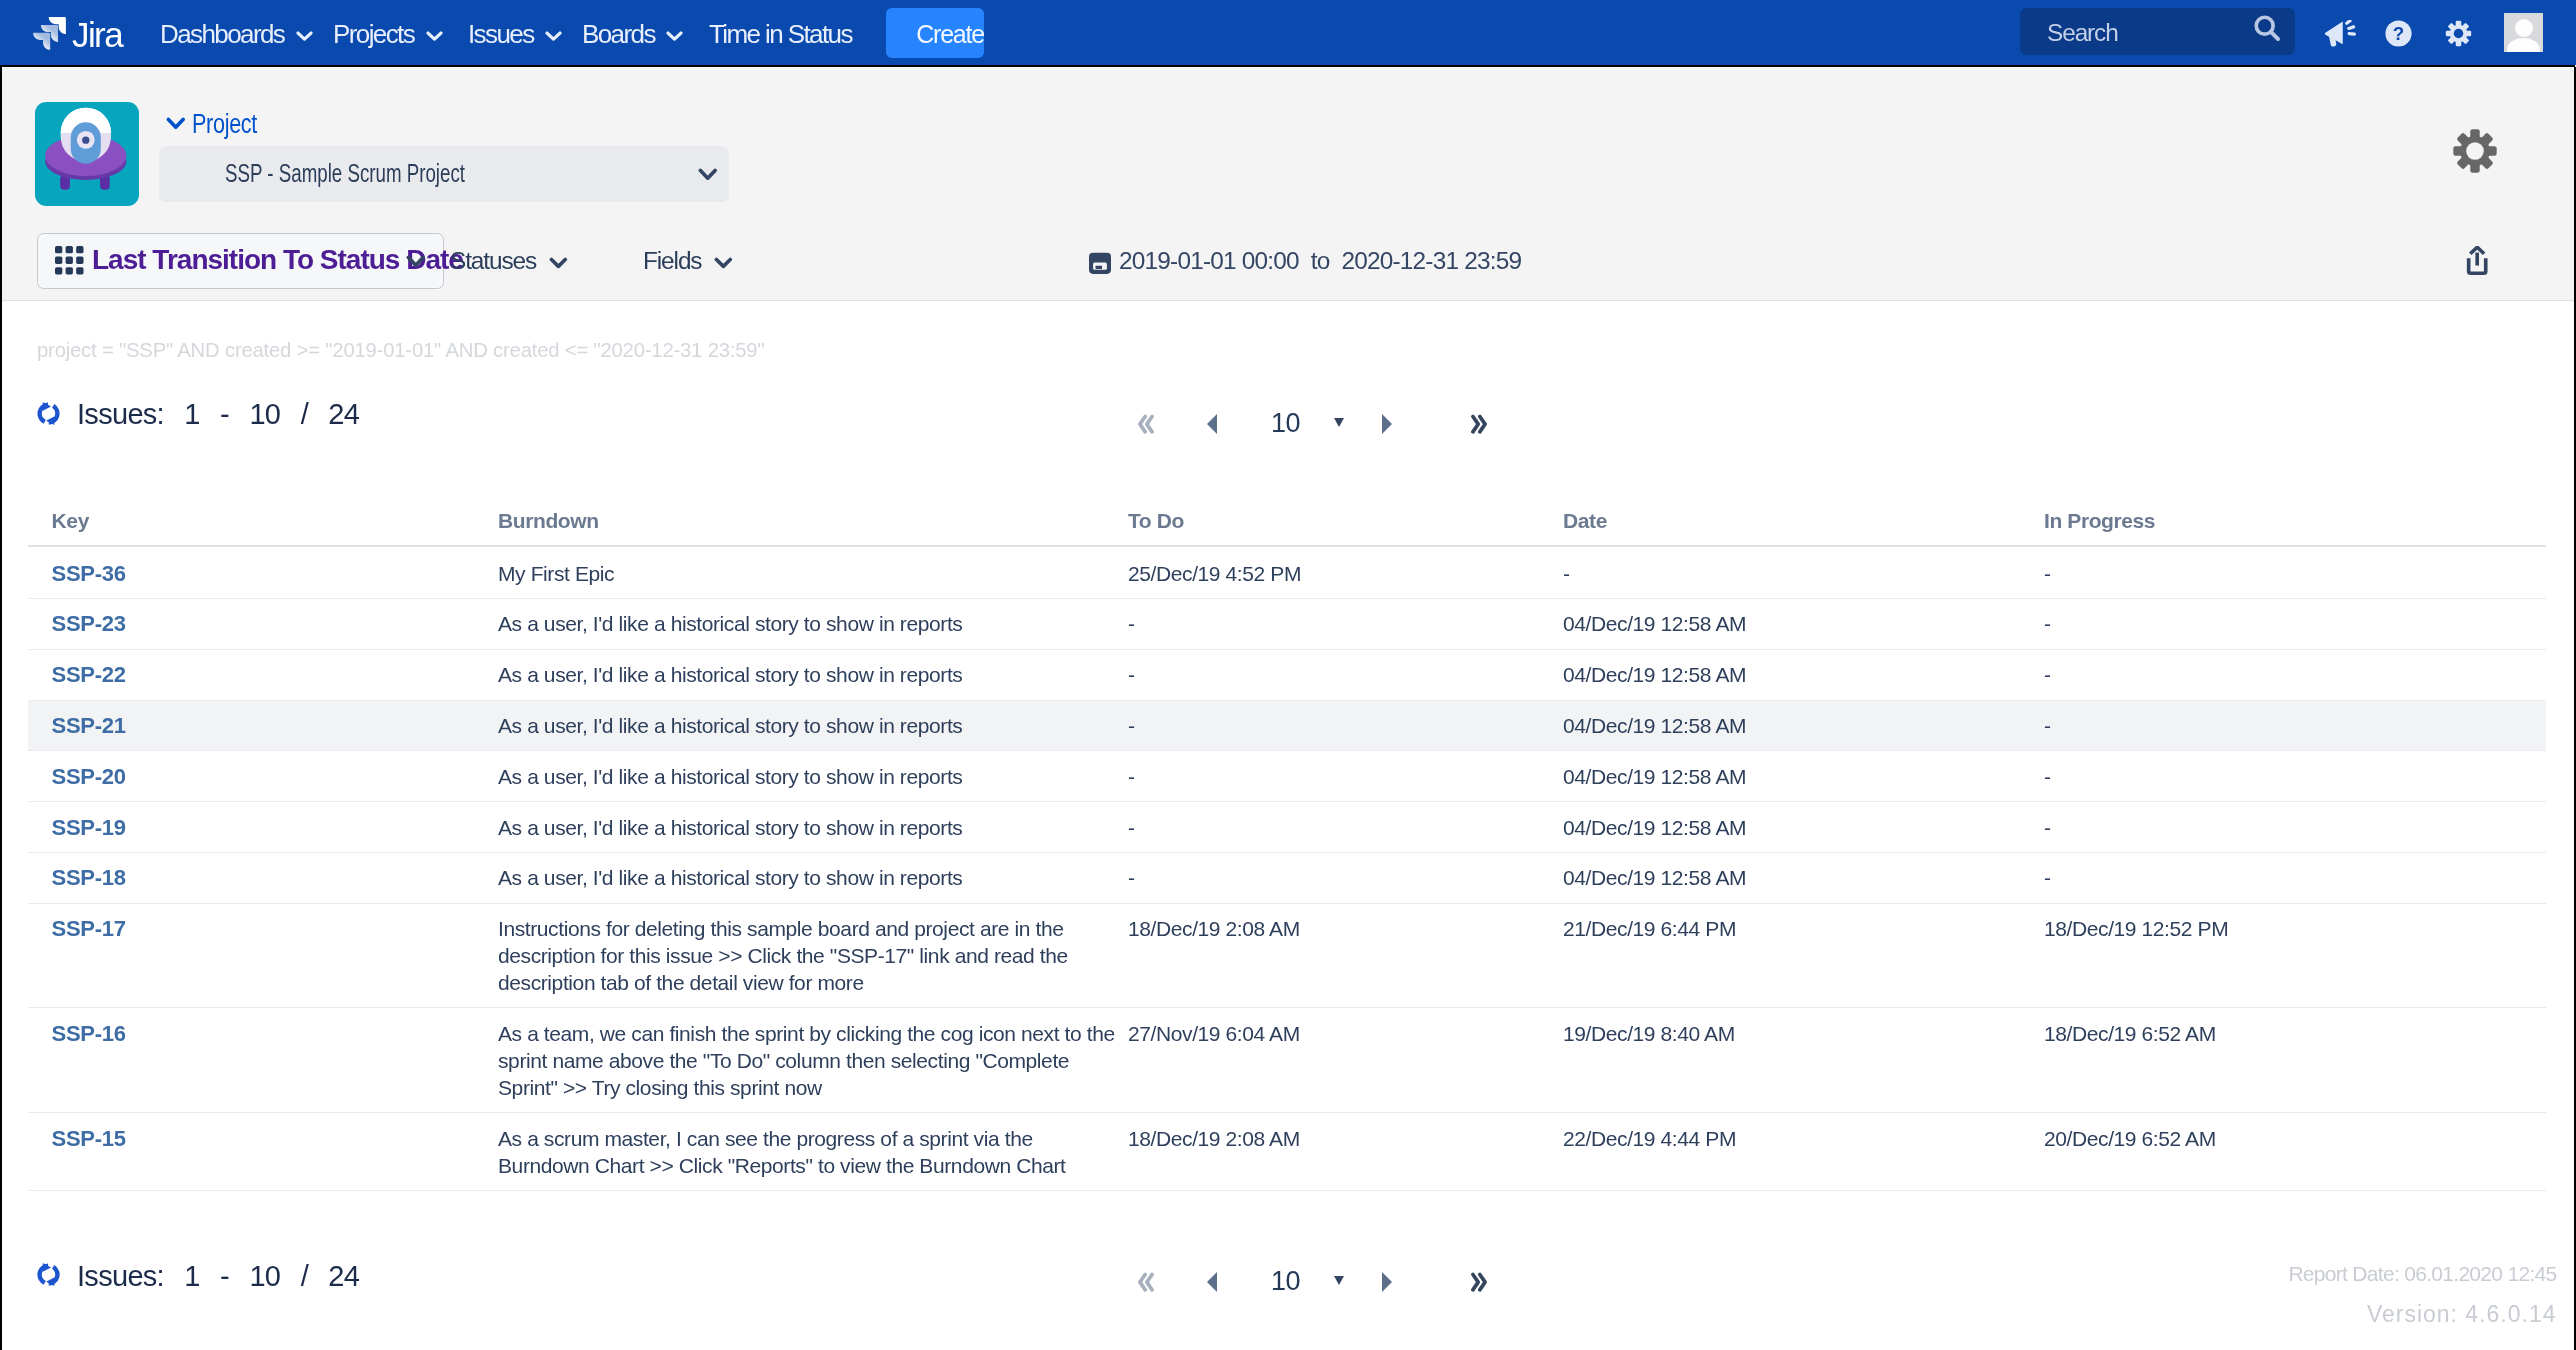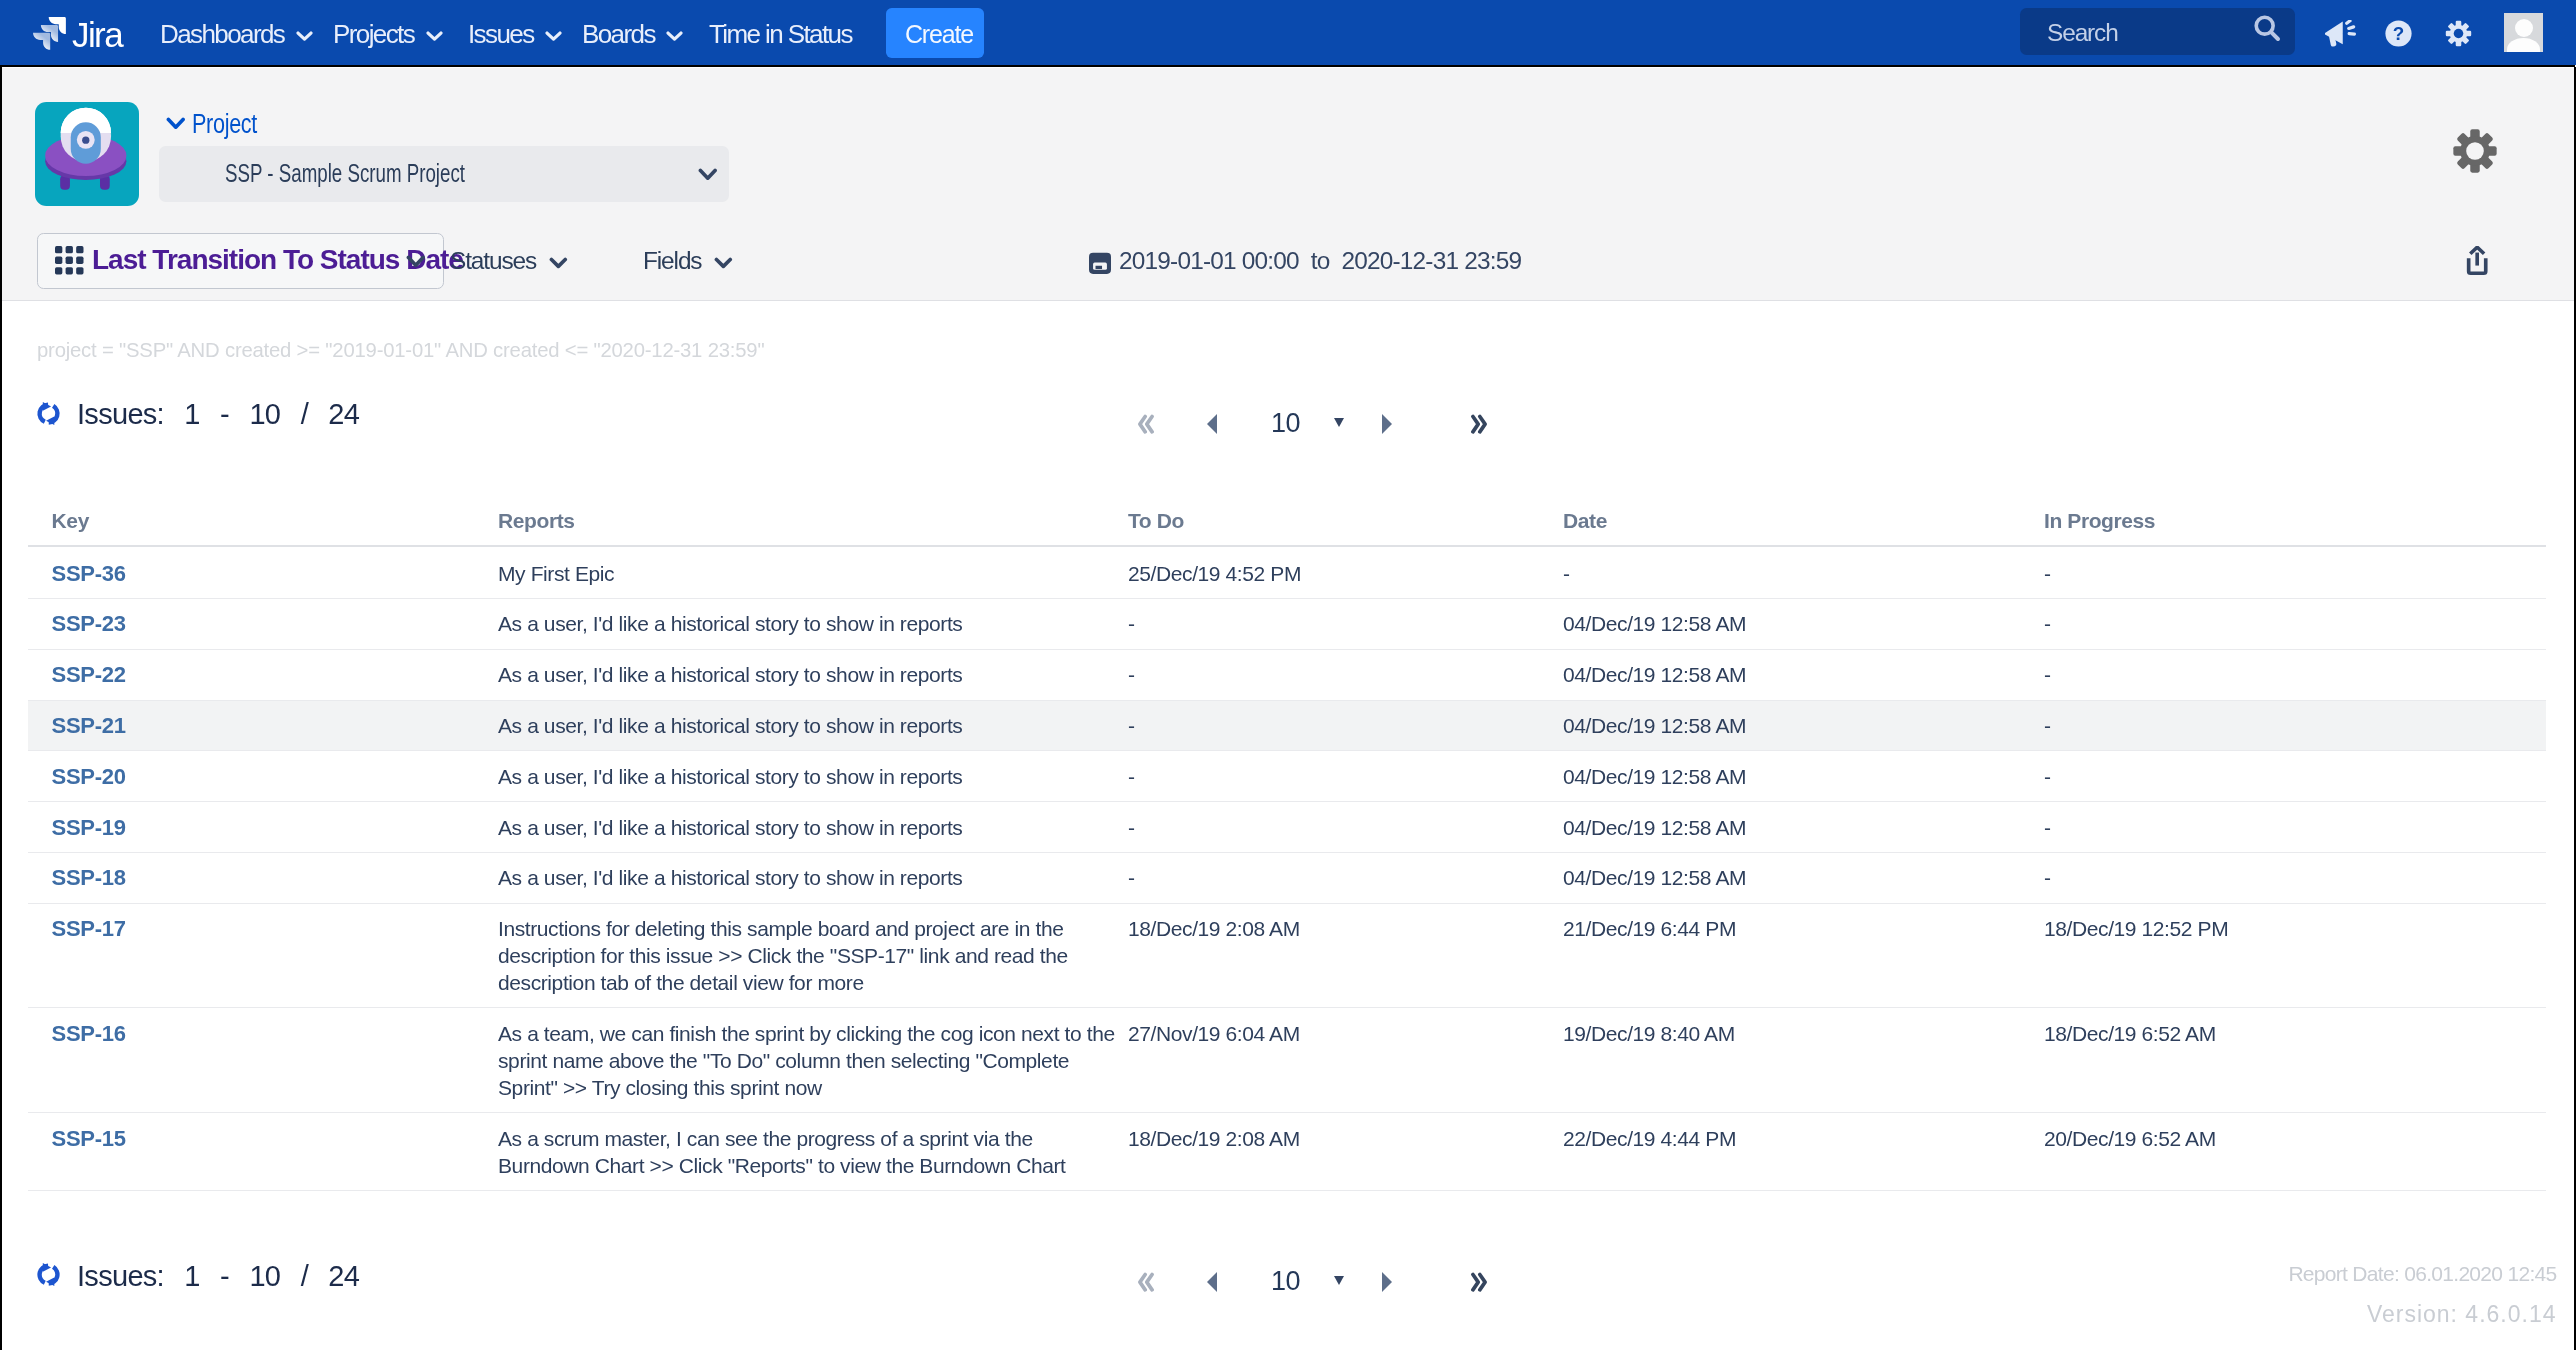--- a/index.html
+++ b/index.html
@@ -13,7 +13,7 @@
 .navitem svg { margin-left:11.4px; margin-top:3.3px; }
 #jiralogo { position:absolute; left:33px; top:17px; }
 #jiratext { position:absolute; left:72px; top:1.6px; height:65px; line-height:65px; color:#fff; font-size:35px; letter-spacing:-1.6px; }
-#createbtn { position:absolute; left:886px; top:8.1px; width:98px; height:50px; background:#2684ff; border-radius:5.7px; color:#f4f8ff; font-size:25px; letter-spacing:-1.2px; text-align:left; line-height:53px;padding-left:19px; }
+#createbtn { position:absolute; left:886px; top:8.1px; width:98px; height:50px; background:#2684ff; border-radius:5.7px; color:#f4f8ff; font-size:25px; letter-spacing:-1.2px; text-align:right; line-height:53px; }
 #searchbox { position:absolute; left:2020px; top:8.1px; width:275px; height:47px; background:#0a3a88; border-radius:6.5px; }
 #searchbox .ph { position:absolute; left:27px; top:0; line-height:49px; font-size:24.4px; letter-spacing:-1.1px; color:#c3d0e8; }
 

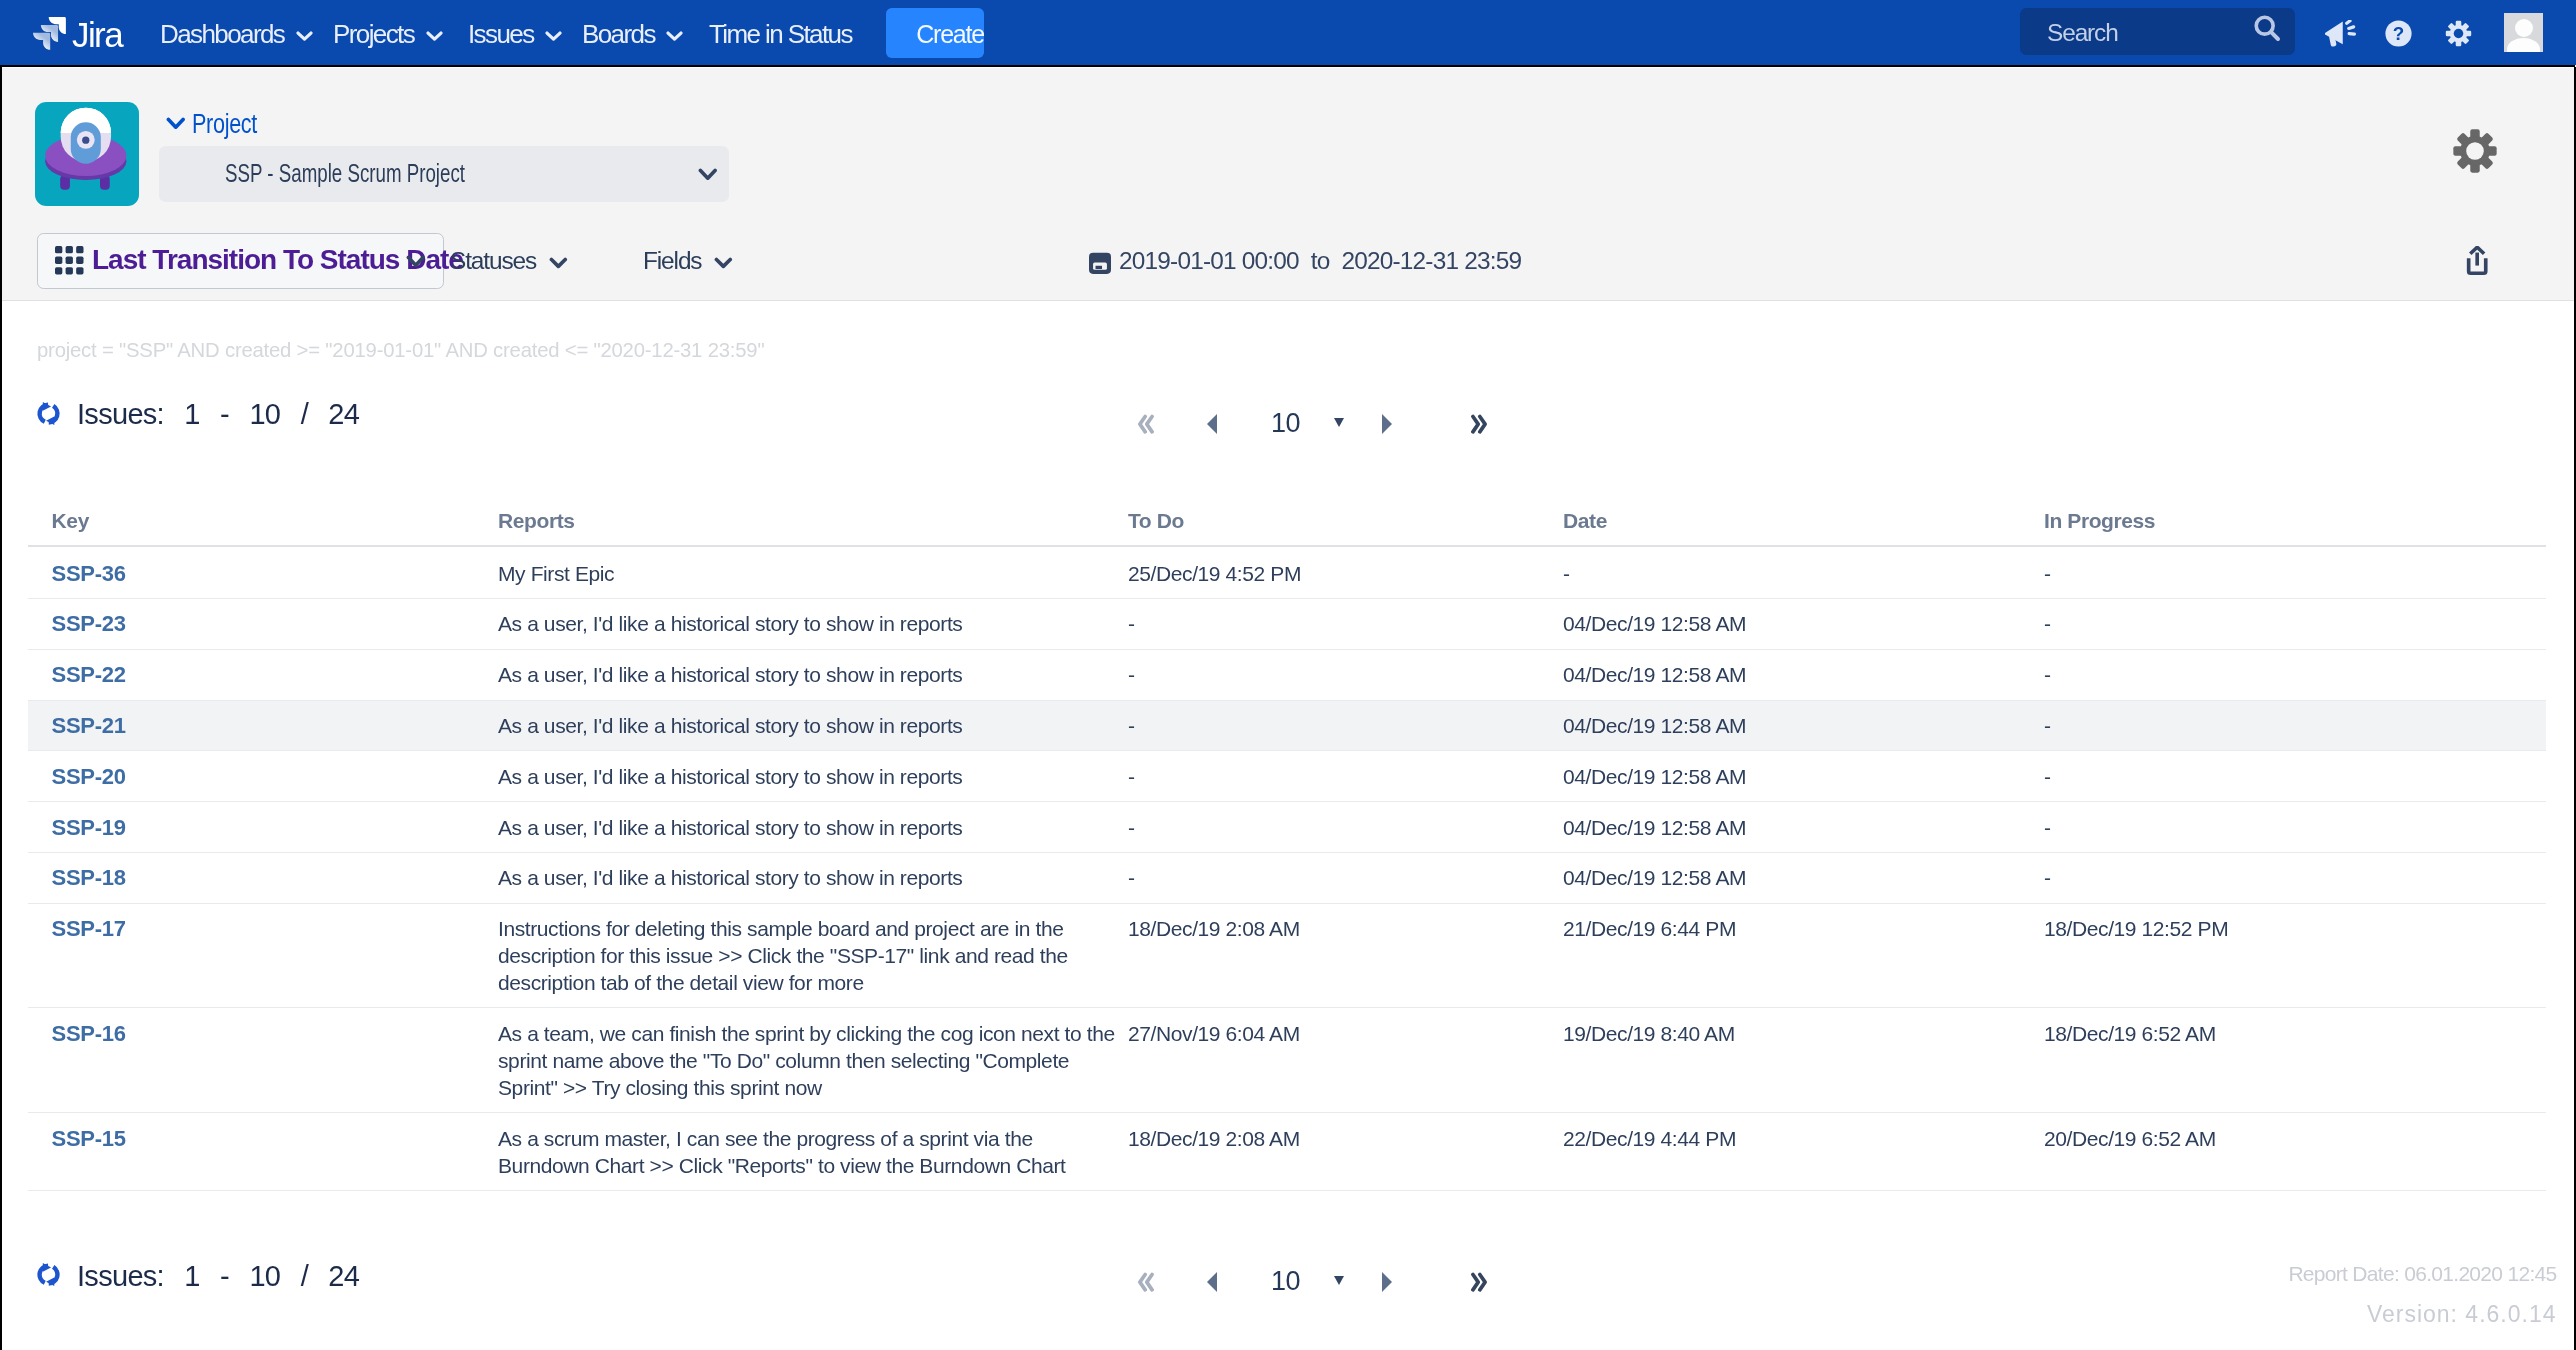--- a/index.html
+++ b/index.html
@@ -247,7 +247,7 @@
 <tbody>
       <tr>
         <th class="keyh">Key</th>
-        <th>Reports</th>
+        <th>Burndown</th>
         <th class="r">To Do</th>
         <th class="r">Date</th>
         <th class="r c5h">In Progress</th>

